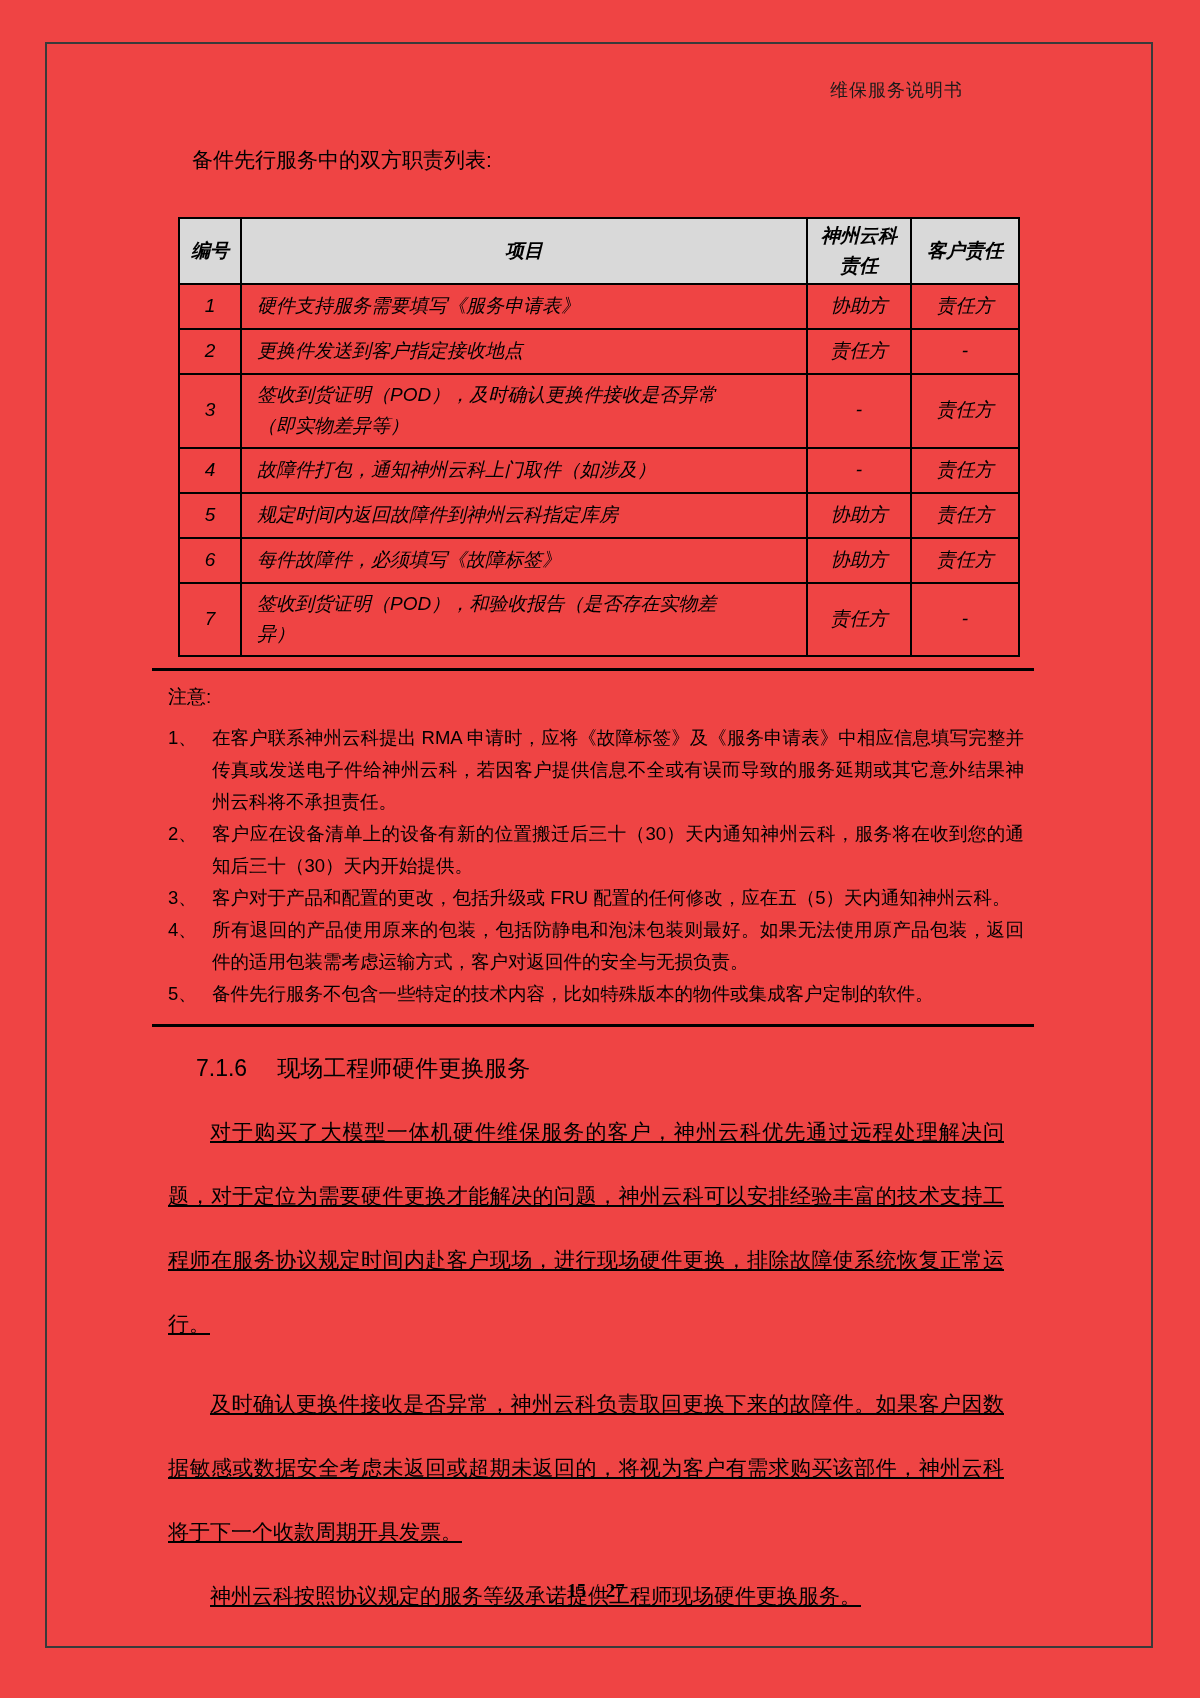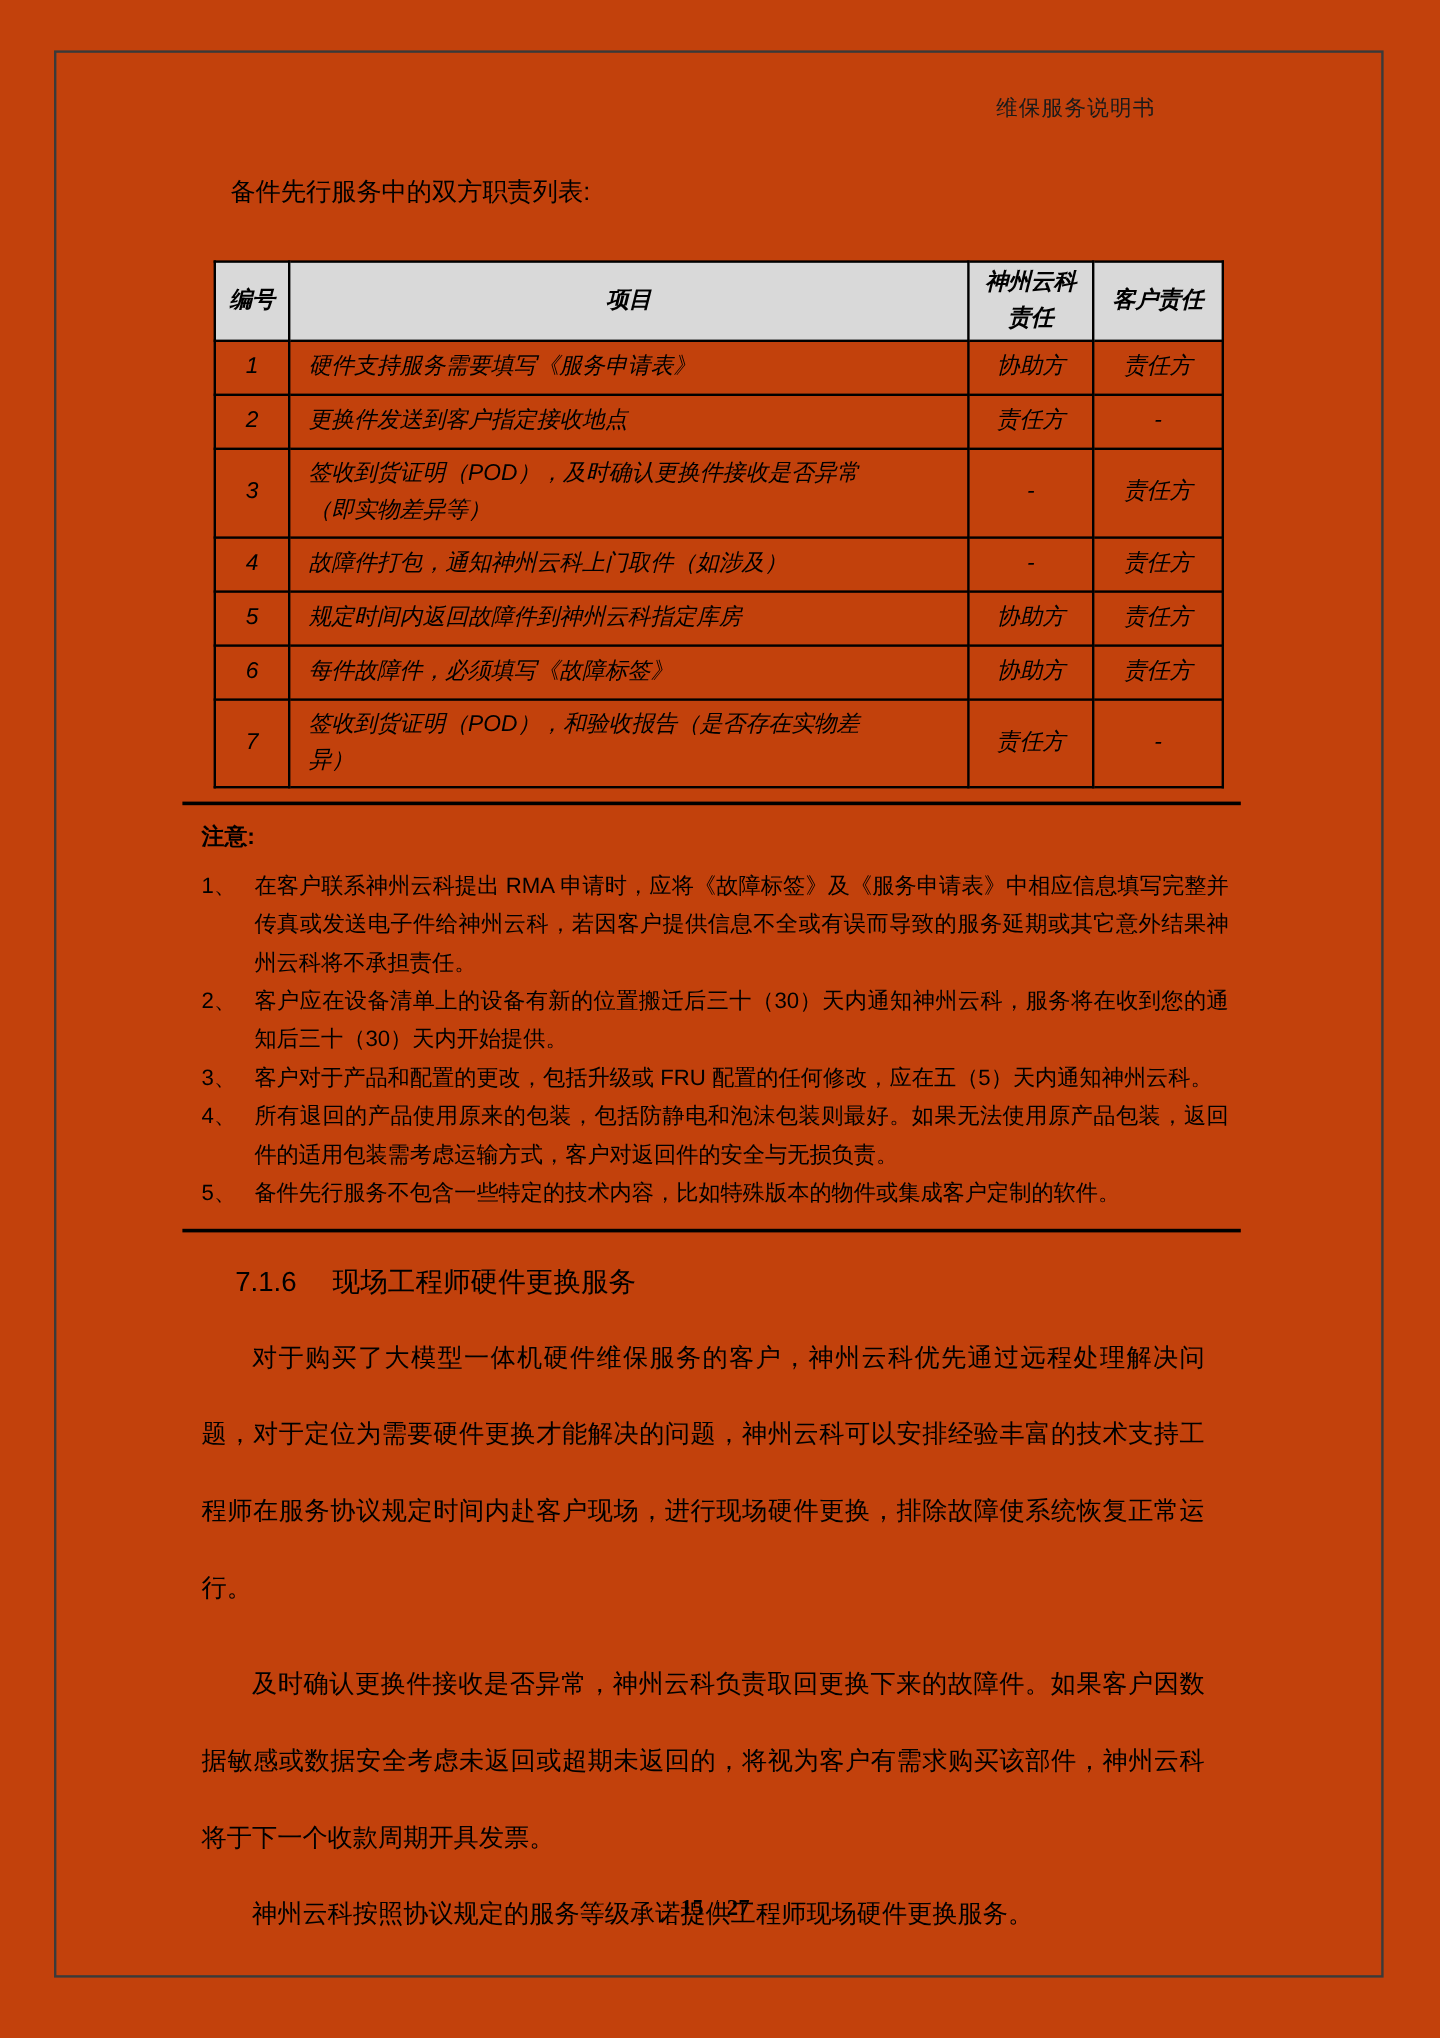--- a/index.html
+++ b/index.html
@@ -5,7 +5,7 @@
   * { margin:0; padding:0; box-sizing:border-box; }
   html,body { background:#ffffff; }
   body { font-family:"Liberation Sans", sans-serif; color:#000; }
-  .page { position:relative; width:1200px; height:1698px; background:#c2410c; overflow:hidden; }
+  .page { position:relative; width:1200px; height:1698px; background:#ef4444; overflow:hidden; }
   .page-border { position:absolute; left:45px; top:42px; width:1108px; height:1606px; border:2px solid #3a3a3a; }
   .doc-header { position:absolute; top:78px; right:237px; font-family:"Liberation Serif", serif; font-size:18px; color:#1a1a1a; letter-spacing:1px; }
   .intro { position:absolute; left:192px; top:146px; font-size:21px; }

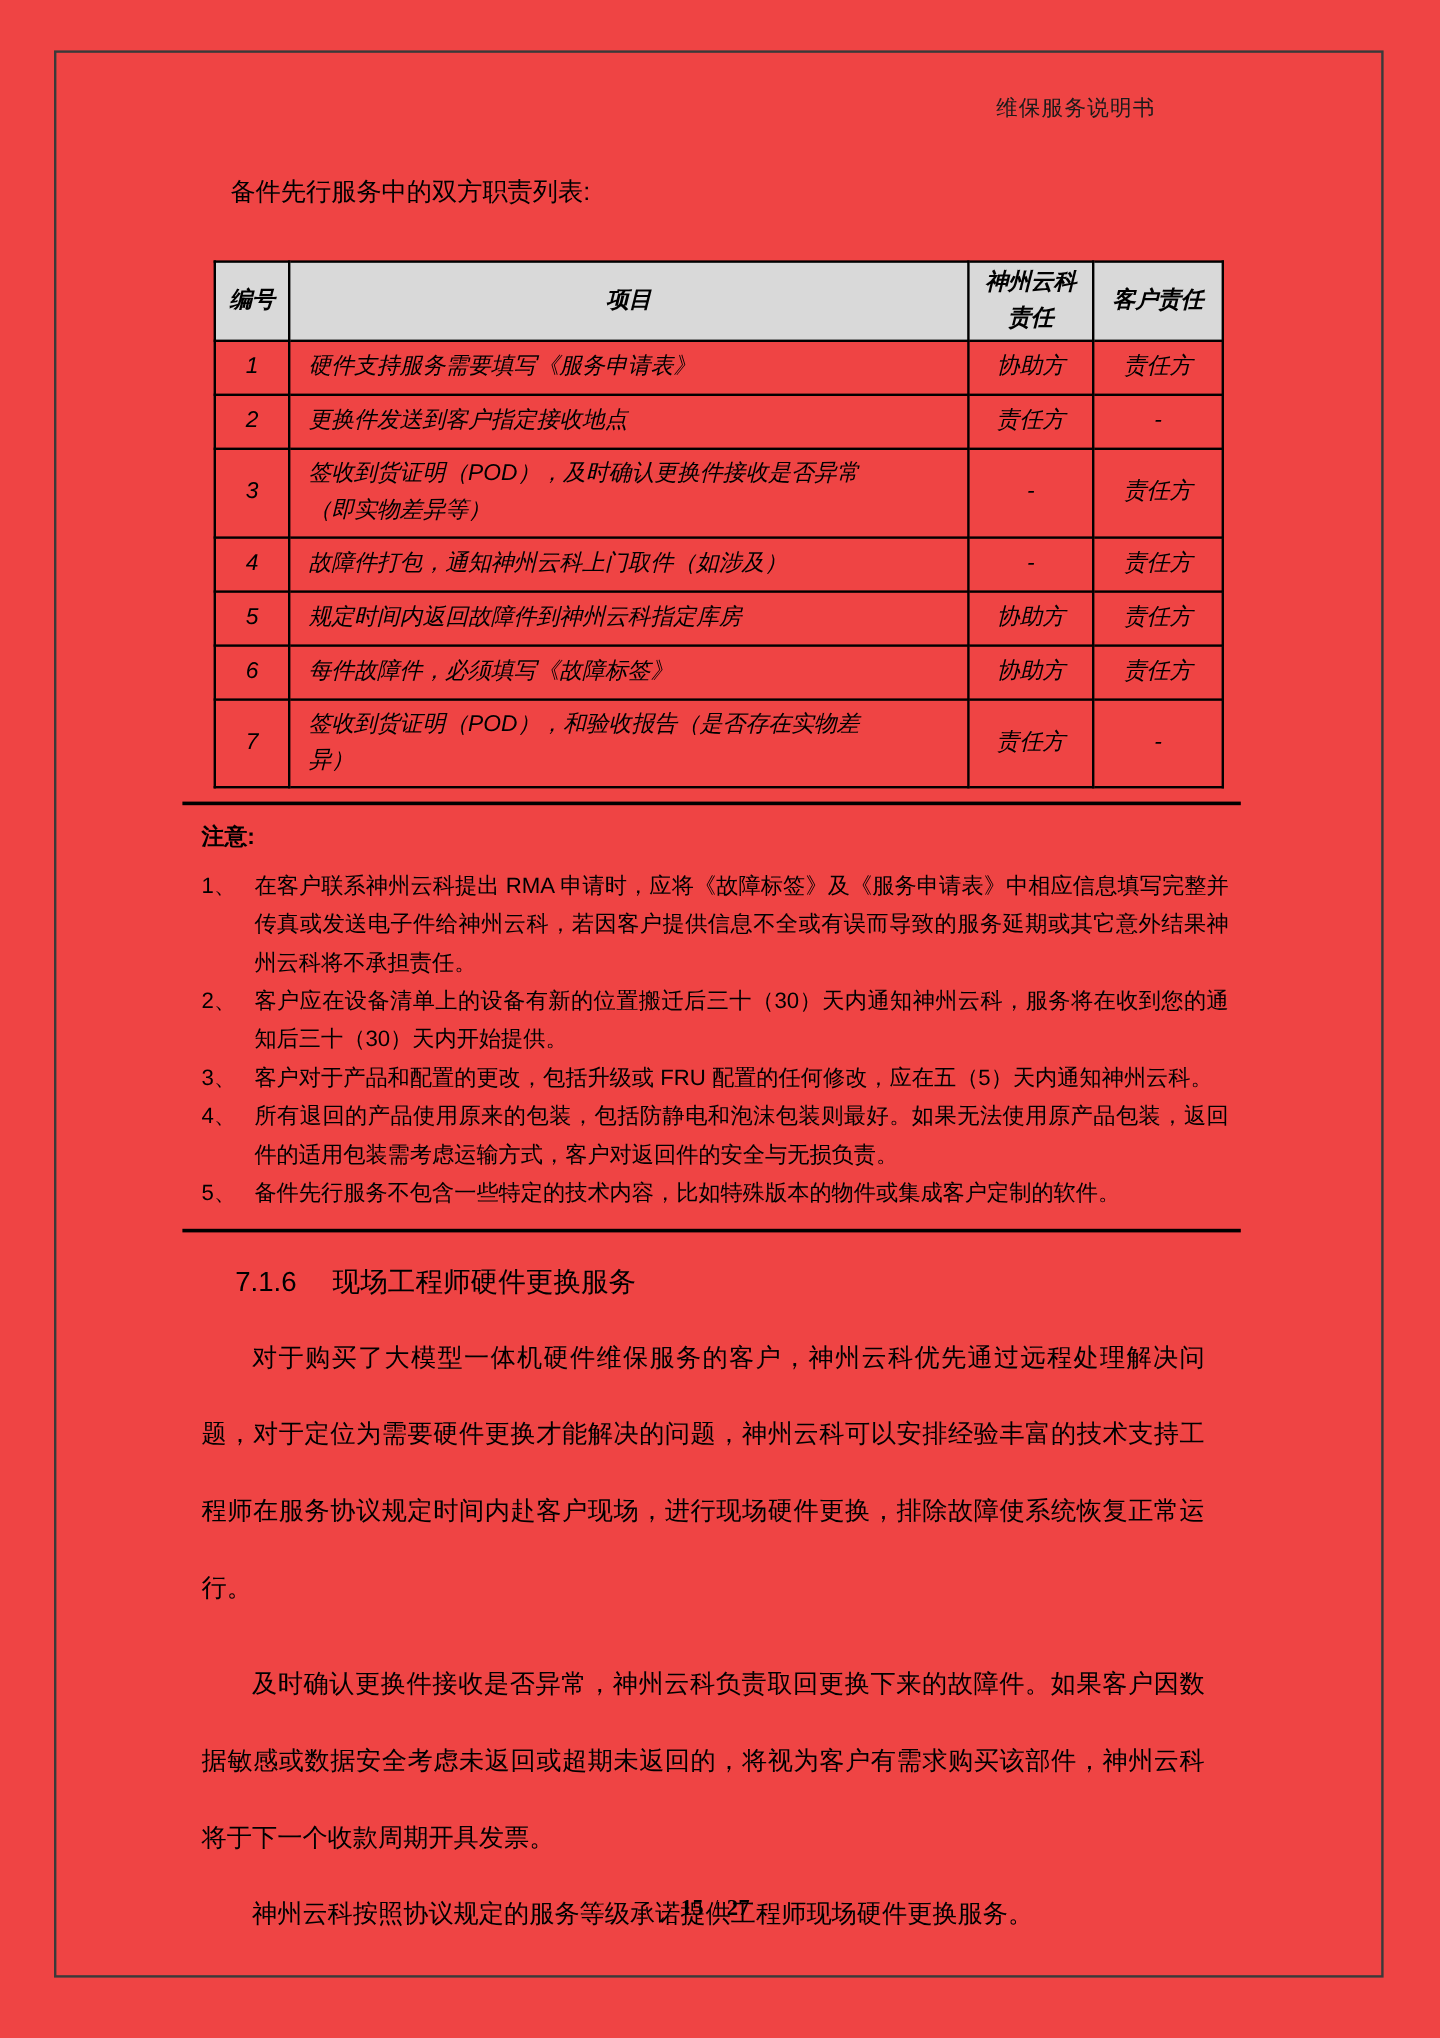--- a/index.html
+++ b/index.html
@@ -21,7 +21,7 @@
   .rule-1 { top:668px; }
   .rule-2 { top:1024px; }
 
-  .notes-label { position:absolute; left:168px; top:684px; font-size:19px; font-weight:bold; }
+  .notes-label { position:absolute; left:168px; top:684px; font-size:19px; font-weight:normal; }
   .notes { position:absolute; left:168px; top:722px; width:856px; font-size:18.5px; line-height:32px; }
   .note-item { display:flex; }
   .note-num { flex:0 0 44px; }

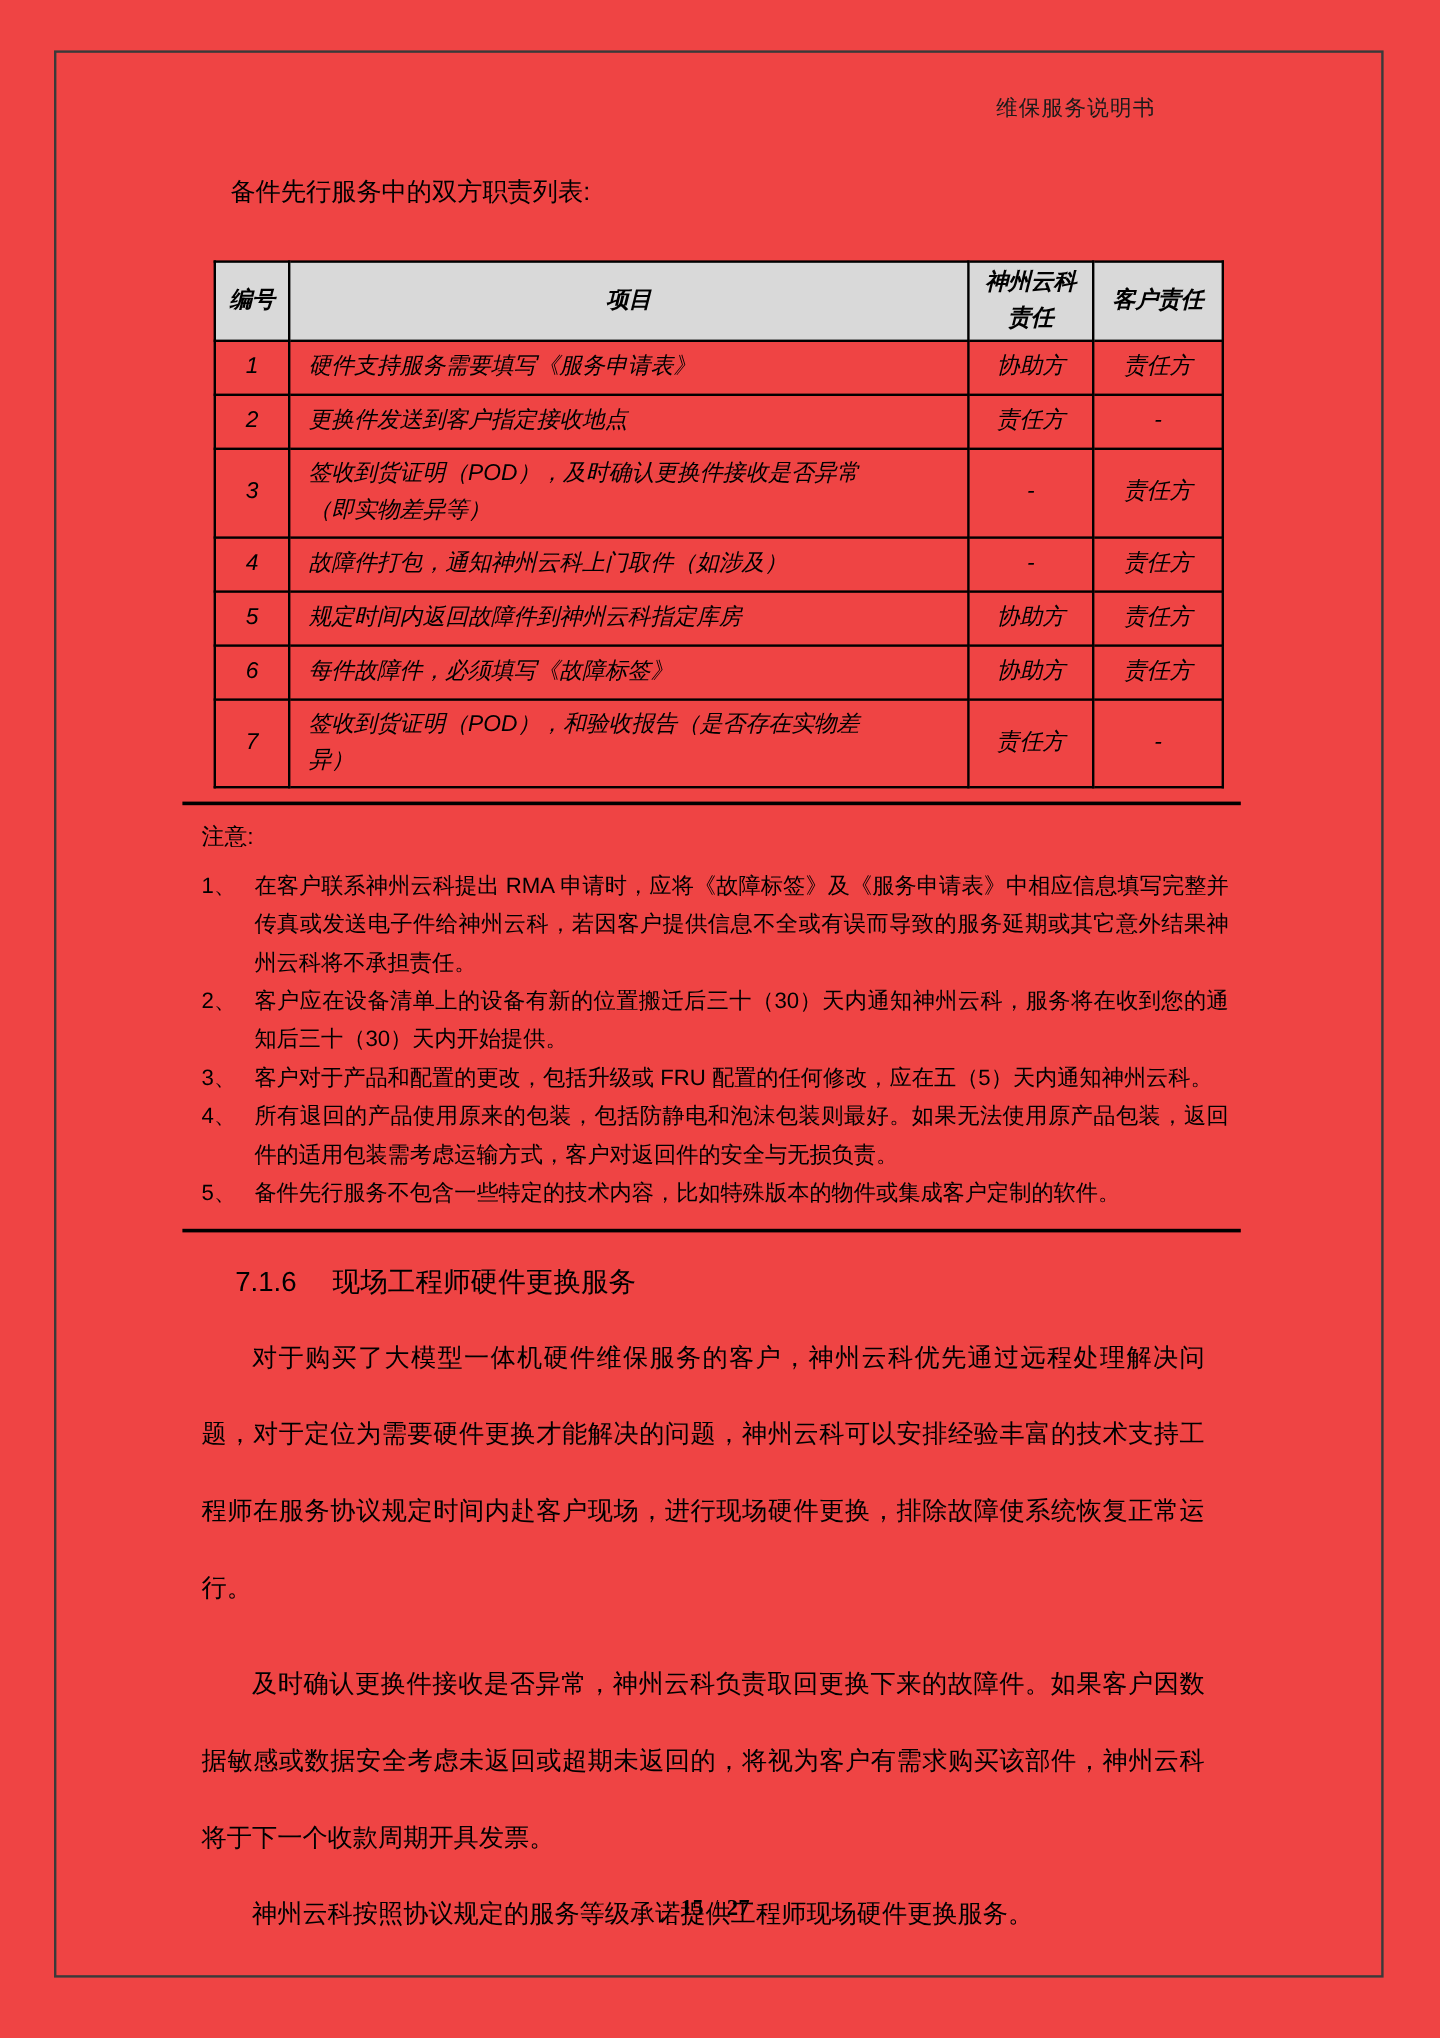--- a/index.html
+++ b/index.html
@@ -30,7 +30,7 @@
   .section-heading { position:absolute; left:168px; top:1053px; font-size:23px; }
   .section-heading .sec-num { display:inline-block; margin-right:30px;margin-left:28px; }
 
-  .paras { position:absolute; left:168px; top:1100px; width:836px; font-size:21px; line-height:64px; text-align:justify; }
+  .paras { position:absolute; left:168px; top:1100px; width:836px; font-size:21px; line-height:64px; text-align:justify;text-decoration:underline; }
   .paras p { text-indent:42px; text-align:justify; }
   .paras p.p2 { margin-top:16px; }
 

